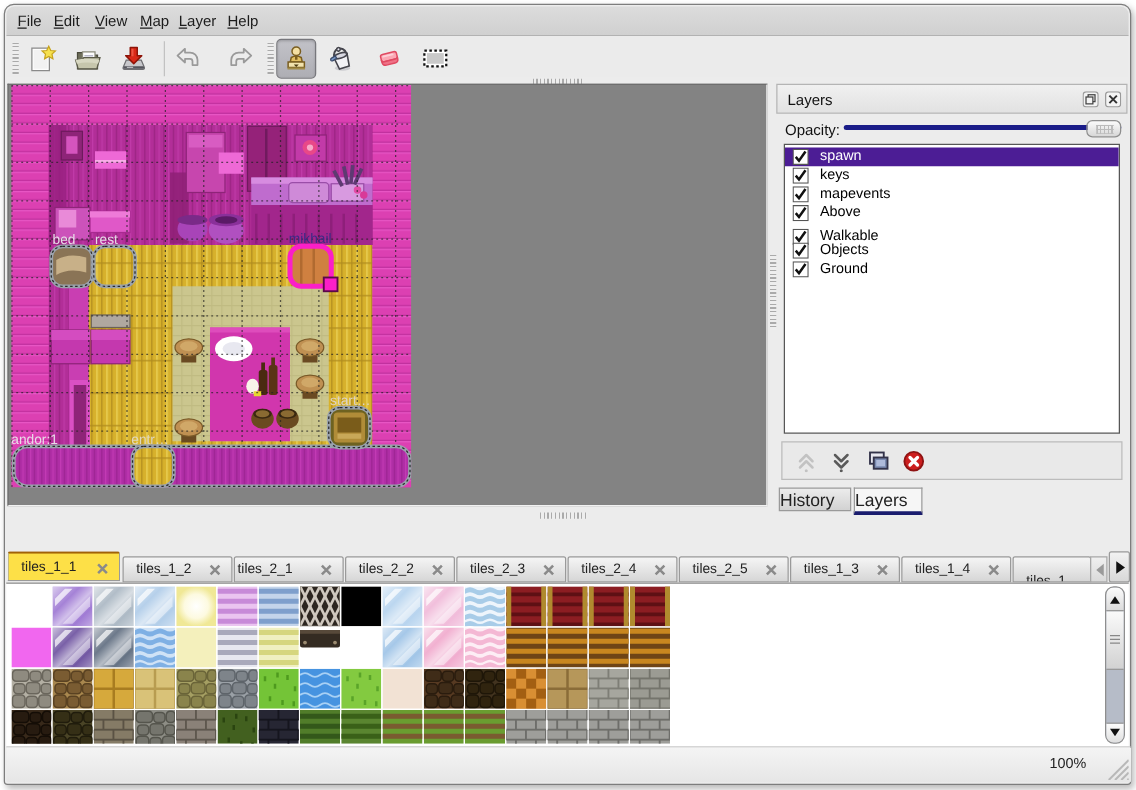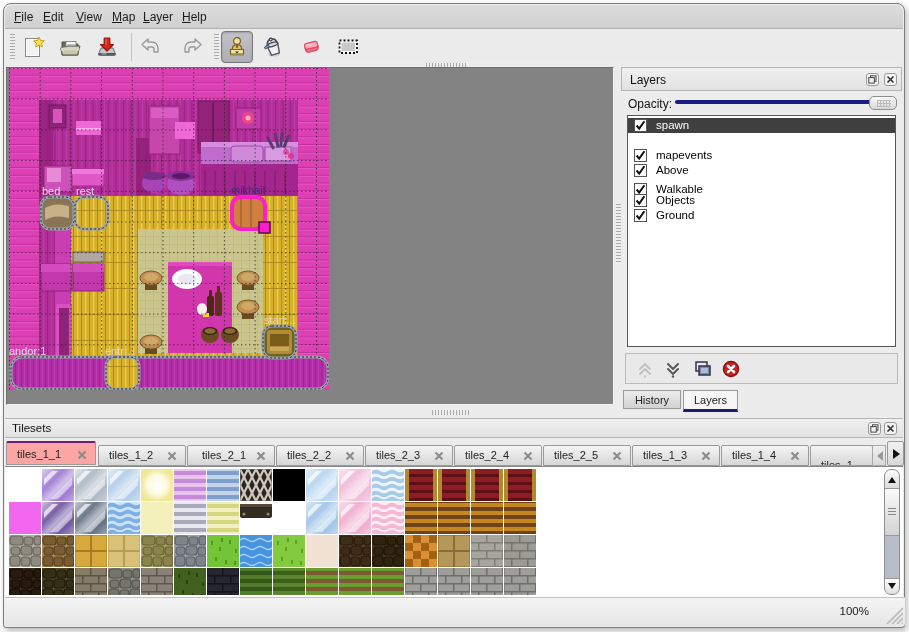--- a/index.html
+++ b/index.html
@@ -293,7 +293,7 @@
       <div style="position:absolute;left:7px;top:3px;width:14px;height:7px;background:repeating-linear-gradient(to right,#bbb 0,#bbb 1px,transparent 1px,transparent 3px),repeating-linear-gradient(to bottom,#bbb 0,#bbb 1px,transparent 1px,transparent 3px)"></div>
     </div>
     <div class="listbox" style="left:623px;top:111px;width:269px;height:232px">
-      <div class="lrow" style="top:2px;background:#404040">
+      <div class="lrow" style="top:2px;background:#4c1d95">
         <span class="cb"><svg width="13" height="13" viewBox="0 0 13 13">
             <rect x="0.5" y="0.5" width="12" height="12" fill="#fff" stroke="#555"></rect>
             <path d="M2.6 6.5 L5.2 9.6 L10.4 2.2" fill="none" stroke="#111" stroke-width="2"></path>

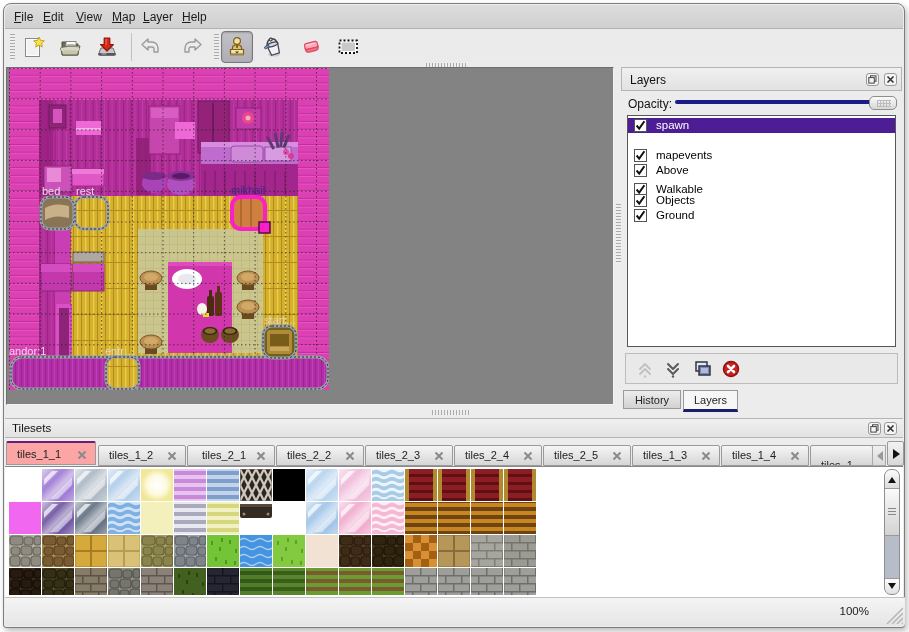--- a/index.html
+++ b/index.html
@@ -300,6 +300,13 @@
           </svg></span>
         <span class="tx" style="color:#fff">spawn</span>
       </div>
+      <div class="lrow" style="top:17px">
+        <span class="cb"><svg width="13" height="13" viewBox="0 0 13 13">
+            <rect x="0.5" y="0.5" width="12" height="12" fill="#fff" stroke="#555"></rect>
+            <path d="M2.6 6.5 L5.2 9.6 L10.4 2.2" fill="none" stroke="#111" stroke-width="2"></path>
+          </svg></span>
+        <span class="tx">keys</span>
+      </div>
       <div class="lrow" style="top:47px">
         <span class="cb"><svg width="13" height="13" viewBox="0 0 13 13">
             <rect x="0.5" y="0.5" width="12" height="12" fill="#fff" stroke="#555"></rect>

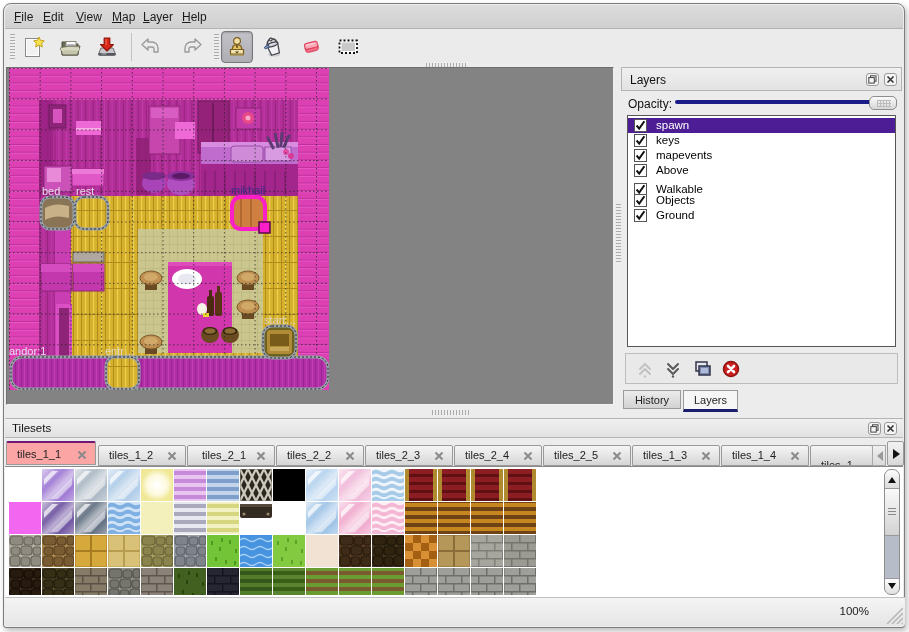--- a/index.html
+++ b/index.html
@@ -18,7 +18,7 @@
 .lrow{position:absolute;left:0;width:100%;height:15px;font-size:11.5px;color:#000}
 .lrow .cb{position:absolute;left:6px;top:1px}
 .lrow .tx{position:absolute;left:28px;top:1px}
-.tab-s{position:absolute;font-size:11px;color:#222;text-align:center;border:1px solid #9a9a9a}
+.tab-s{position:absolute;font-size:14px;color:#222;border:1px solid #9a9a9a}
 .tile-tab{position:absolute;height:21px;font-size:11px;color:#222;border:1px solid #9a9a9a;border-radius:2px 2px 0 0;background:linear-gradient(#f5f5f5,#d6d6d6)}
 .statusbar{position:absolute;left:1px;bottom:1px;width:900px;height:29px;background:linear-gradient(#f4f4f4,#e6e6e6);border-top:1px solid #c2c2c2;border-radius:0 0 2px 2px}
 </style></head><body>

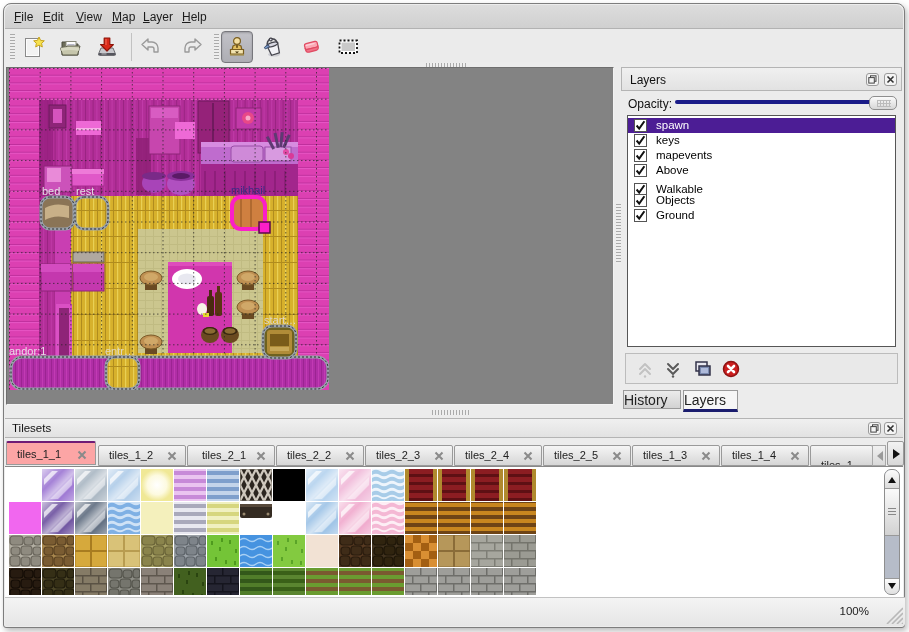--- a/index.html
+++ b/index.html
@@ -366,18 +366,6 @@
     </div>
     <div class="tab-s" style="left:619px;top:386px;width:58px;height:19px;background:linear-gradient(#ececec,#d2d2d2);line-height:19px">History</div>
     <div class="tab-s" style="left:679px;top:386px;width:55px;height:22px;background:#f6f6f6;border-bottom:3px solid #1a1c6e;line-height:18px">Layers</div>
-    <div class="dock-title" style="left:1px;top:414px;width:898px;height:20px;border-left:none;border-right:none">
-      <span style="position:absolute;left:7px;top:3px;font-size:11.5px">Tilesets</span>
-      <span style="position:absolute;right:22px;top:3px"><svg width="13" height="13" viewBox="0 0 13 13">
-<rect x="0.5" y="0.5" width="12" height="12" rx="2.5" fill="#f4f4f4" stroke="#9a9a9a"></rect>
-<rect x="4.5" y="2.8" width="5.5" height="5.5" fill="none" stroke="#444"></rect>
-<rect x="2.8" y="4.6" width="5.5" height="5.5" fill="#f4f4f4" stroke="#444"></rect>
-</svg></span>
-      <span style="position:absolute;right:6px;top:3px"><svg width="13" height="13" viewBox="0 0 13 13">
-<rect x="0.5" y="0.5" width="12" height="12" rx="2.5" fill="#f4f4f4" stroke="#9a9a9a"></rect>
-<path d="M3.5 3.5 L9.5 9.5 M9.5 3.5 L3.5 9.5" stroke="#333" stroke-width="1.6"></path>
-</svg></span>
-    </div>
     <div class="tile-tab" style="left:2px;top:437px;width:90px;height:24px;background:#fca5a5;border-top:2px solid #701a75;z-index:2">
       <span style="position:absolute;left:10px;top:5px">tiles_1_1</span>
       <span style="position:absolute;right:8px;top:7px"><svg width="10" height="10" viewBox="0 0 10 10">

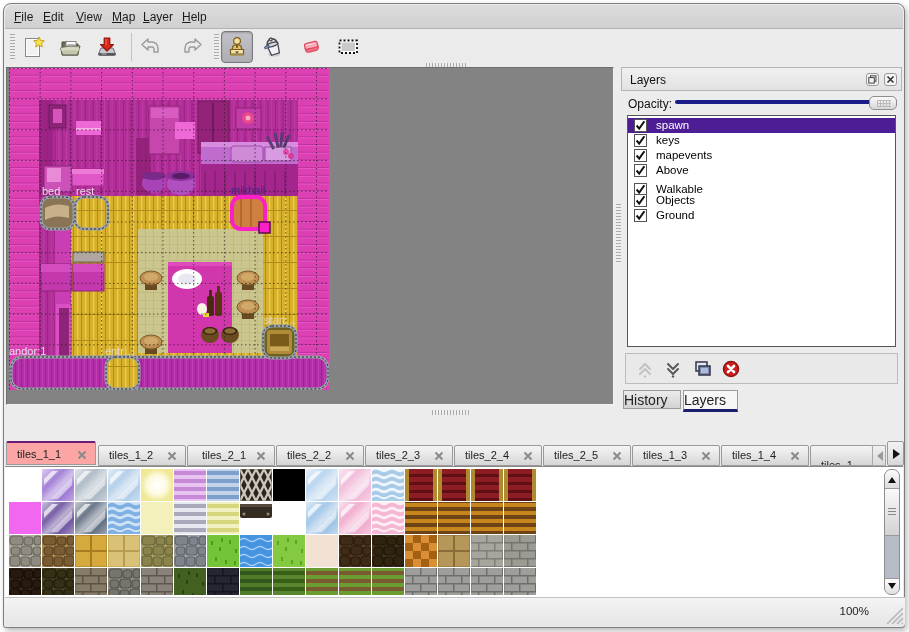--- a/index.html
+++ b/index.html
@@ -366,7 +366,7 @@
     </div>
     <div class="tab-s" style="left:619px;top:386px;width:58px;height:19px;background:linear-gradient(#ececec,#d2d2d2);line-height:19px">History</div>
     <div class="tab-s" style="left:679px;top:386px;width:55px;height:22px;background:#f6f6f6;border-bottom:3px solid #1a1c6e;line-height:18px">Layers</div>
-    <div class="tile-tab" style="left:2px;top:437px;width:90px;height:24px;background:#fca5a5;border-top:2px solid #701a75;z-index:2">
+    <div class="tile-tab" style="left:2px;top:437px;width:90px;height:24px;background:#fde047;border-top:2px solid #a16207;z-index:2">
       <span style="position:absolute;left:10px;top:5px">tiles_1_1</span>
       <span style="position:absolute;right:8px;top:7px"><svg width="10" height="10" viewBox="0 0 10 10">
 <path d="M1.5 1.5 L8.5 8.5 M8.5 1.5 L1.5 8.5" stroke="#8a8a8a" stroke-width="2"></path>

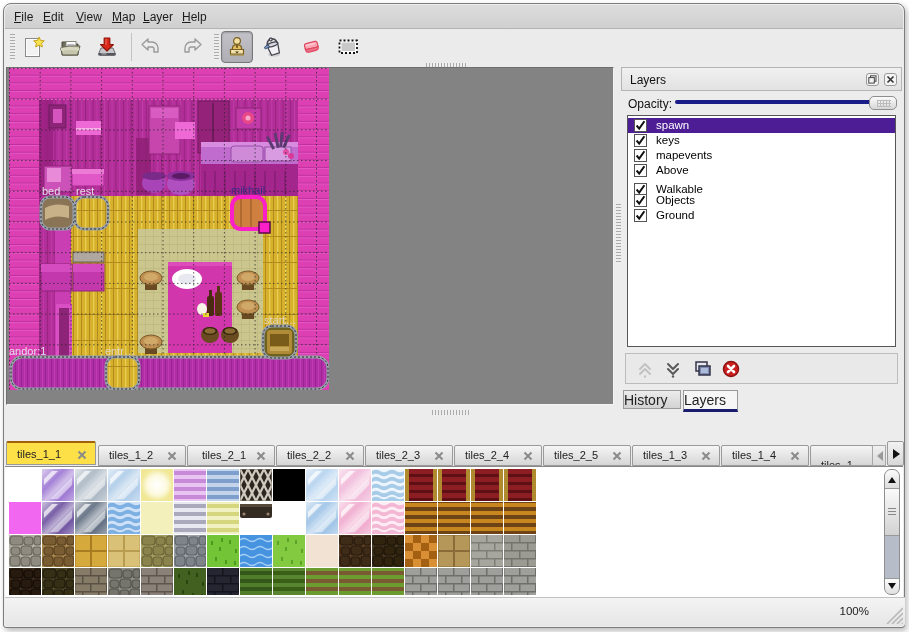--- a/index.html
+++ b/index.html
@@ -379,7 +379,7 @@
 </svg></span>
     </div>
     <div class="tile-tab" style="left:183px;top:441px;width:88px;overflow:hidden">
-      <span style="position:absolute;left:14px;top:3px">tiles_2_1</span>
+      <span style="position:absolute;left:2px;top:3px">tiles_2_1</span>
       <span style="position:absolute;right:8px;top:5px"><svg width="10" height="10" viewBox="0 0 10 10">
 <path d="M1.5 1.5 L8.5 8.5 M8.5 1.5 L1.5 8.5" stroke="#8a8a8a" stroke-width="2"></path>
 </svg></span>

